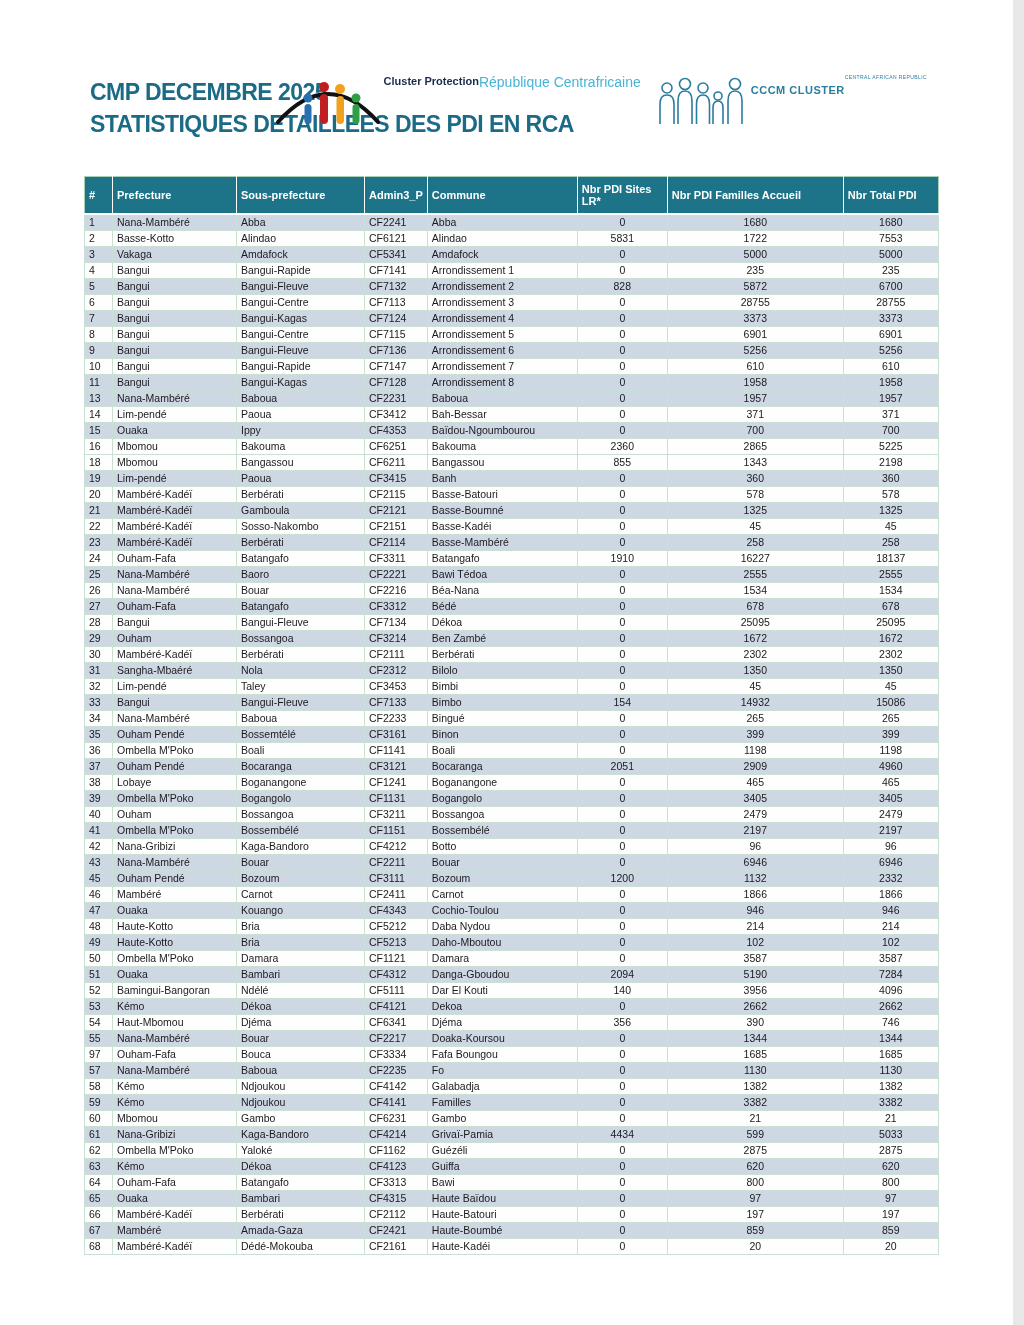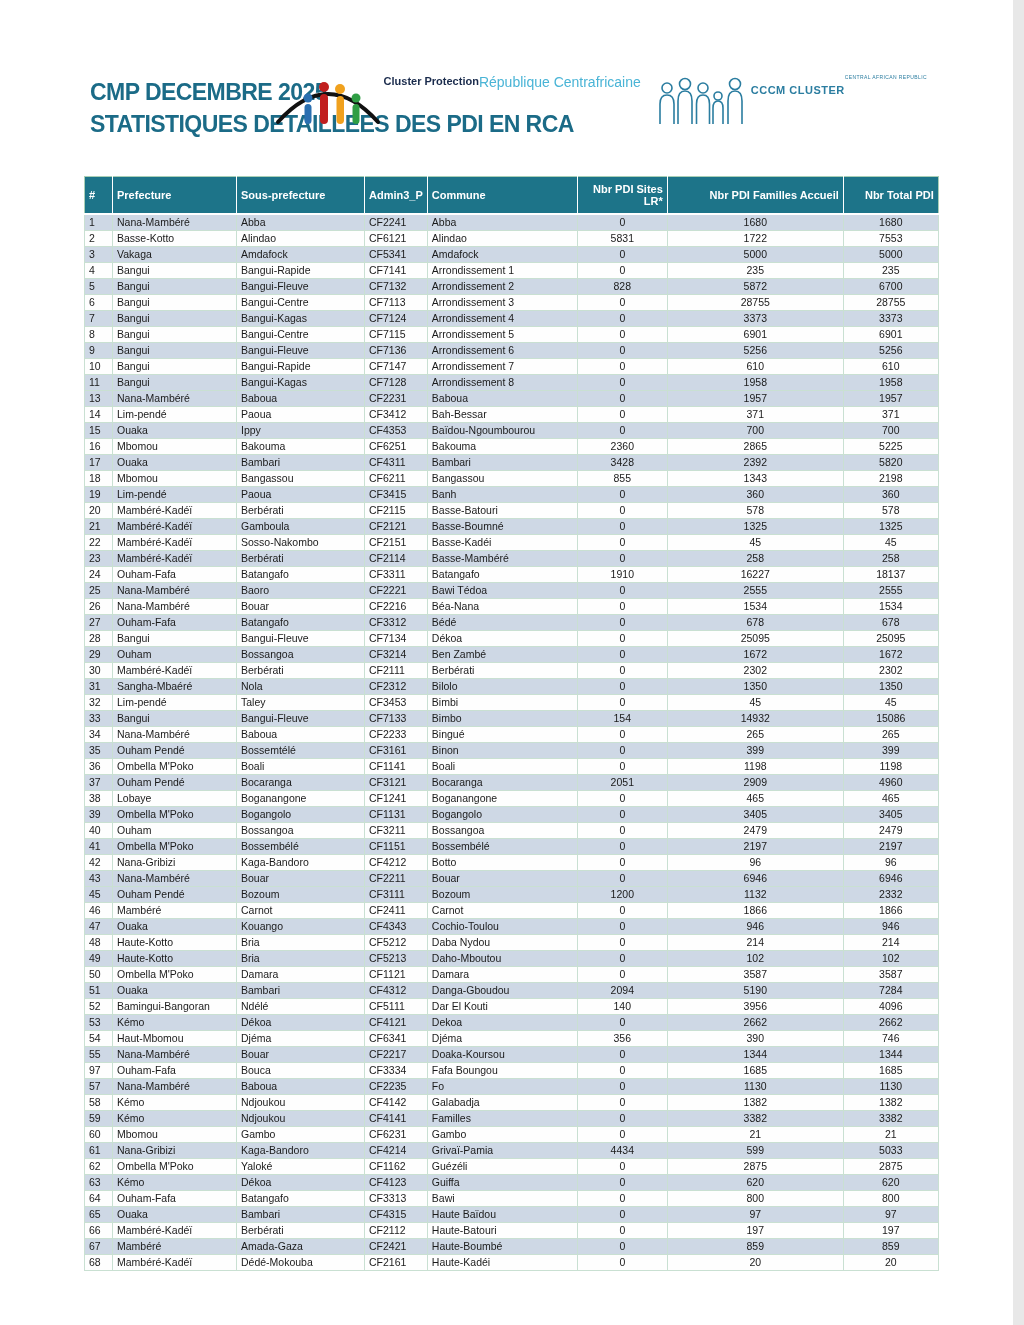--- a/index.html
+++ b/index.html
@@ -21,7 +21,7 @@
             border:1.5px solid #a9cfb6;}
   col.c0{width:28px}col.c1{width:124px}col.c2{width:128px}col.c3{width:56px}
   col.c4{width:150px}col.c5{width:90px}col.c6{width:176px}col.c7{width:95px}
-  th{background:#1d7489;color:#ffffff;font-size:11px;font-weight:bold;text-align:right;
+  th{background:#1d7489;color:#ffffff;font-size:11px;font-weight:bold;text-align:left;
      vertical-align:middle;padding:2px 4px;border-left:1px solid rgba(255,255,255,.75);
      border-bottom:2px solid #ffffff;height:32px;overflow:hidden;}
   th:first-child{border-left:none;}

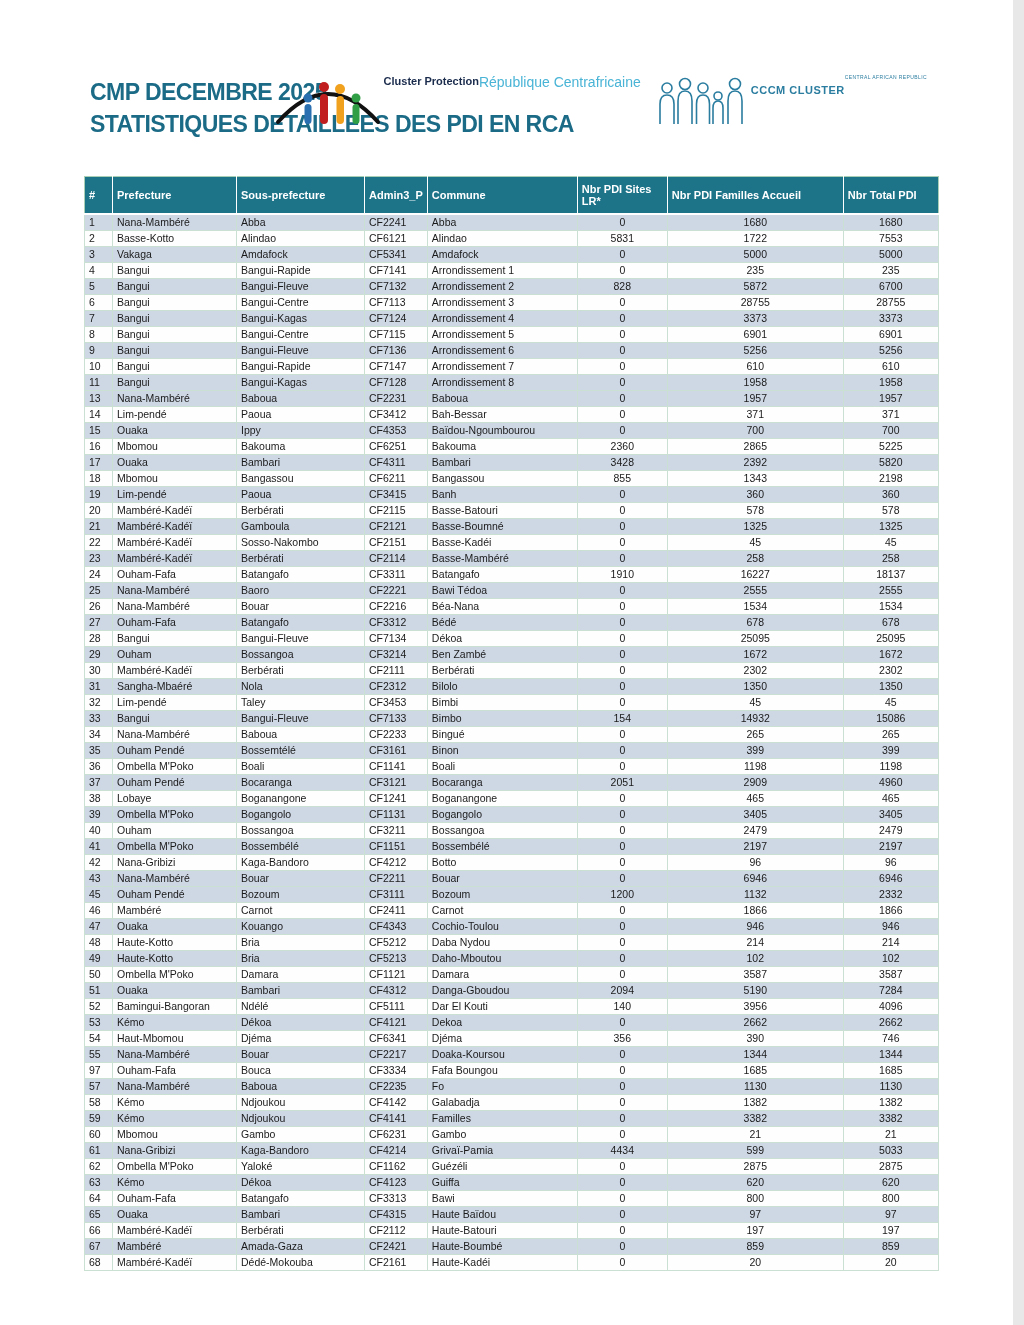--- a/index.html
+++ b/index.html
@@ -258,16 +258,6 @@
           <td class="num">2865</td>
           <td class="num">5225</td>
         </tr>
-        <tr class="alt">
-          <td>17</td>
-          <td>Ouaka</td>
-          <td>Bambari</td>
-          <td>CF4311</td>
-          <td>Bambari</td>
-          <td class="num">3428</td>
-          <td class="num">2392</td>
-          <td class="num">5820</td>
-        </tr>
         <tr>
           <td>18</td>
           <td>Mbomou</td>

